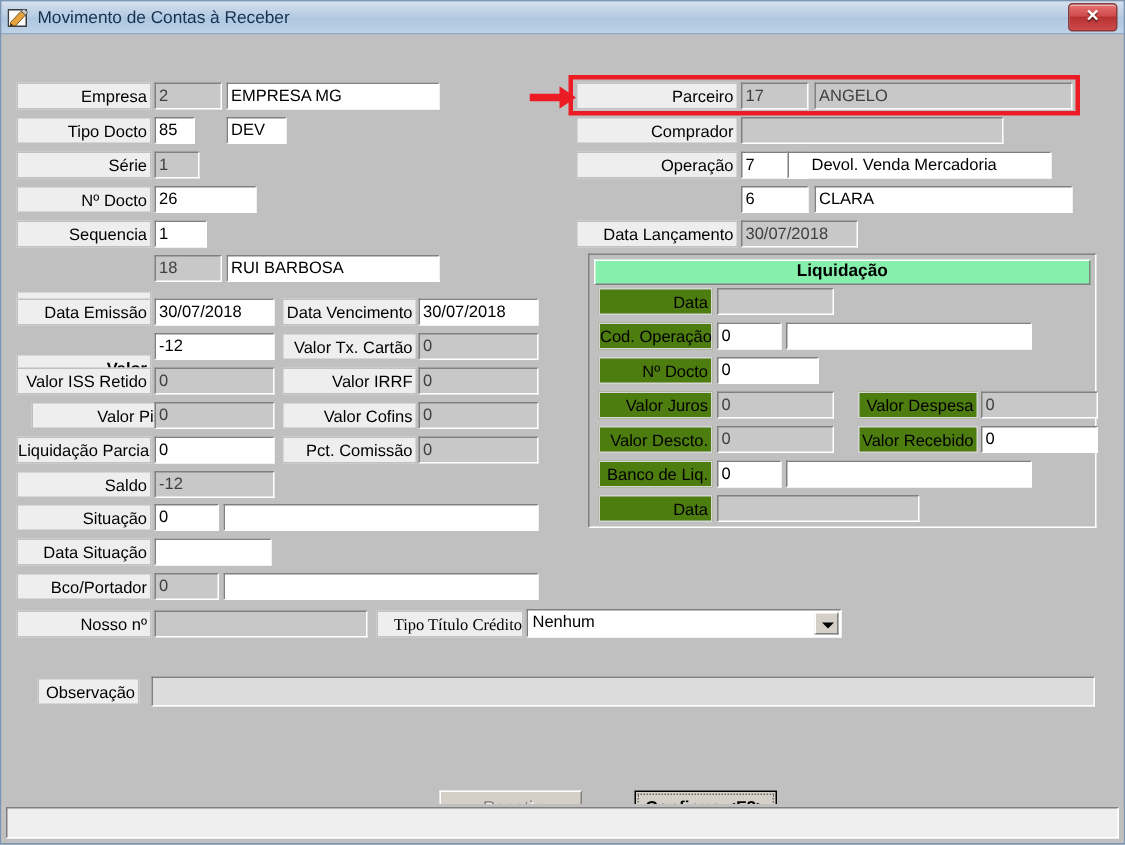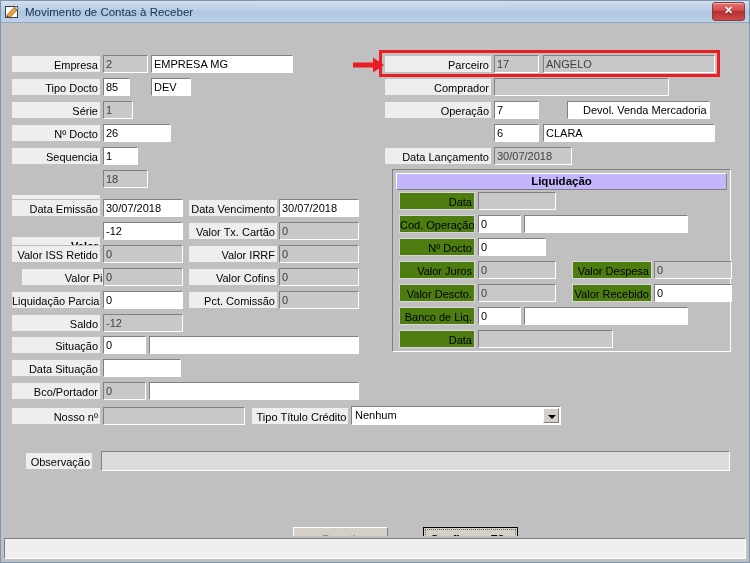--- a/index.html
+++ b/index.html
@@ -309,7 +309,7 @@
 
     <div class="lbl" style="left:383px;top:78px;width:108px;">Operação</div>
     <div class="fld" style="left:493px;top:78px;width:45px;">7</div>
-    <div class="fld" style="left:566px;top:78px;width:143px;padding-left:15px;">Devol. Venda Mercadoria</div>
+    <div class="fld" style="left:524px;top:78px;width:176px;padding-left:15px;">Devol. Venda Mercadoria</div>
 
     <div class="fld" style="left:493px;top:101px;width:45px;">6</div>
     <div class="fld" style="left:542px;top:101px;width:172px;">CLARA</div>

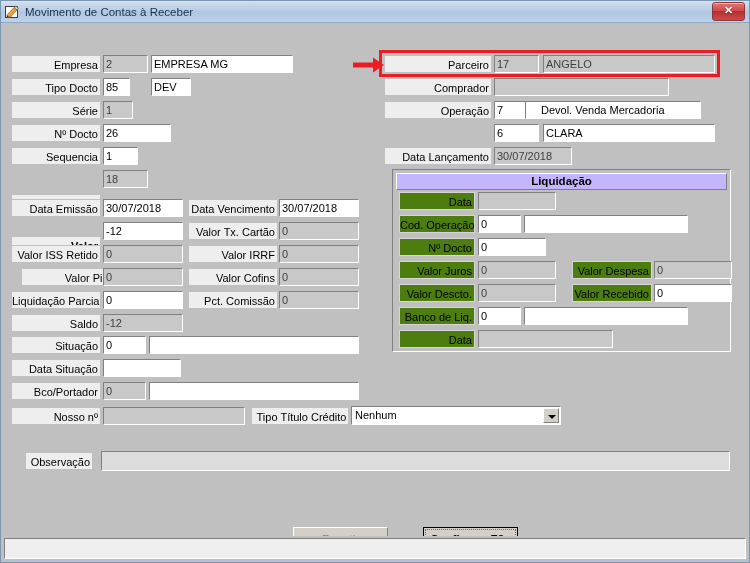--- a/index.html
+++ b/index.html
@@ -249,6 +249,7 @@
 
     <div class="lbl" style="left:10px;top:147px;width:90px;margin-top:24px;">Cliente</div>
     <div class="fld ro" style="left:102px;top:147px;width:45px;">18</div>
+    <div class="fld" style="left:150px;top:147px;width:142px;">RUI BARBOSA</div>
 
     <div class="lbl" style="left:10px;top:176px;width:90px;">Data Emissão</div>
     <div class="fld" style="left:102px;top:176px;width:80px;">30/07/2018</div>

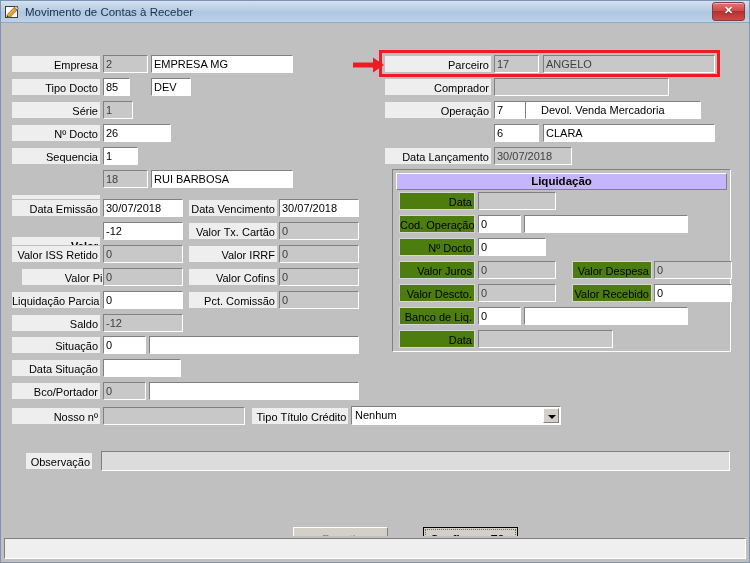--- a/index.html
+++ b/index.html
@@ -140,7 +140,7 @@
   .group-title{
     position:absolute;
     left:3px;right:3px;top:3px;height:17px;
-    background:#c4b5fd;
+    background:#86efac;
     border:1px solid;
     border-color:#ffffff #808080 #808080 #ffffff;
     box-sizing:border-box;

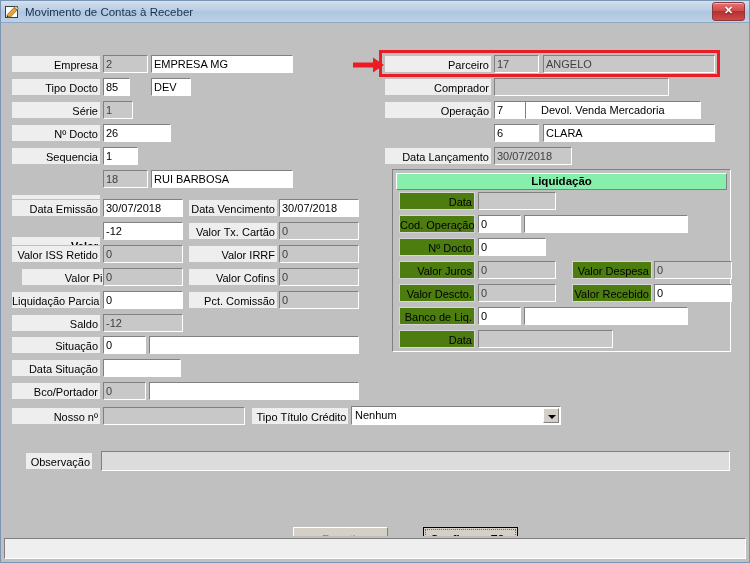--- a/index.html
+++ b/index.html
@@ -78,7 +78,7 @@
     overflow:hidden;
     color:#000;
   }
-  .lbl.left{text-align:center;padding-left:3px;padding-right:0;}
+  .lbl.left{text-align:right;padding-left:3px;padding-right:0;font-family:Liberation Serif, serif;}
   .lbl.plain{background:#4d7c0f;border-color:#d6d6d6;}
 
   .fld{

